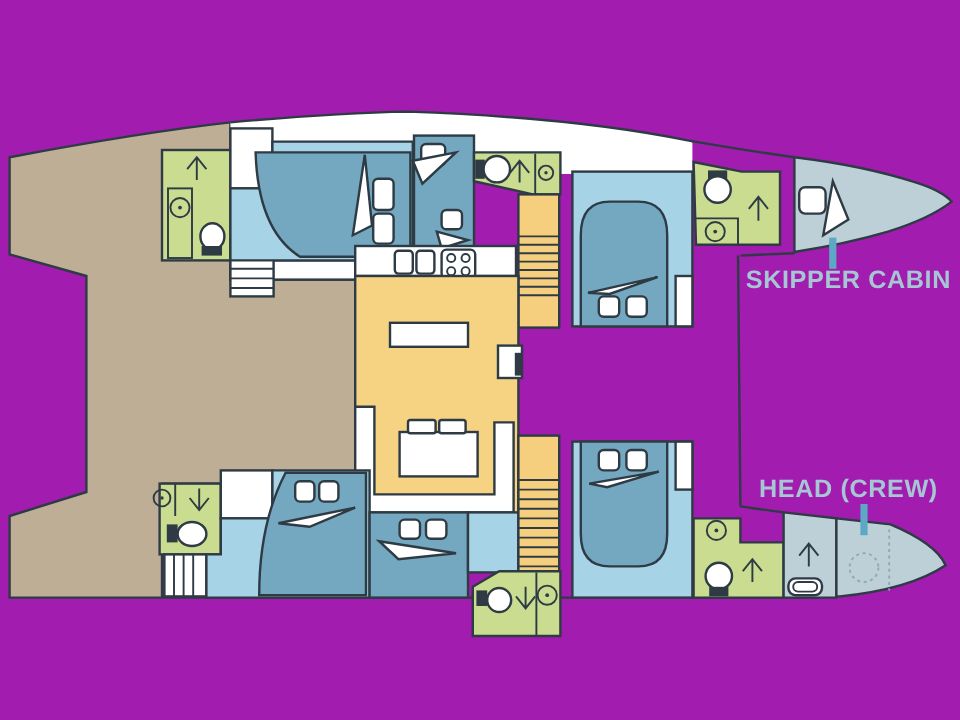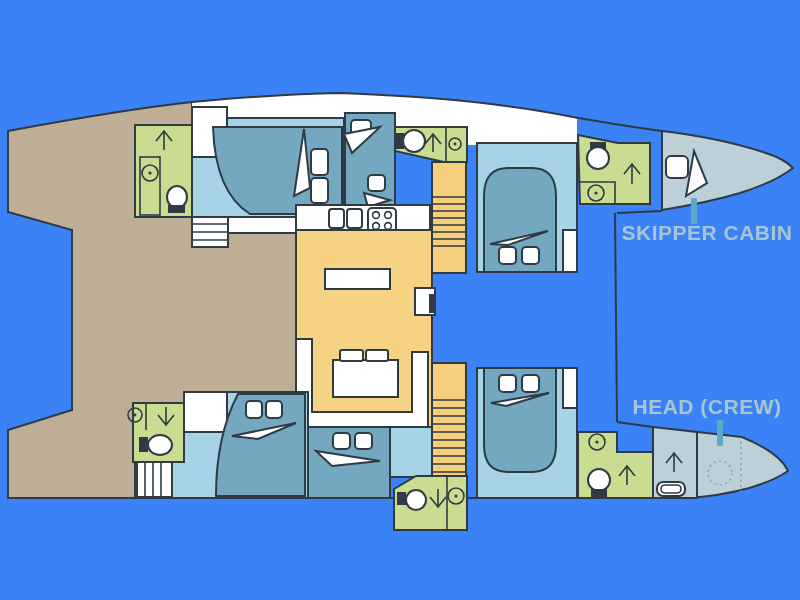--- a/index.html
+++ b/index.html
@@ -3,7 +3,7 @@
 <meta charset="utf-8">
 <style>
   html,body{margin:0;padding:0;background:#ffffff;}
-  .stage{position:relative;width:800px;height:600px;background:#3b82f6;overflow:hidden;
+  .stage{position:relative;width:800px;height:600px;background:#a21caf;overflow:hidden;
          font-family:"Liberation Sans",sans-serif;}
   svg{display:block;}
   

